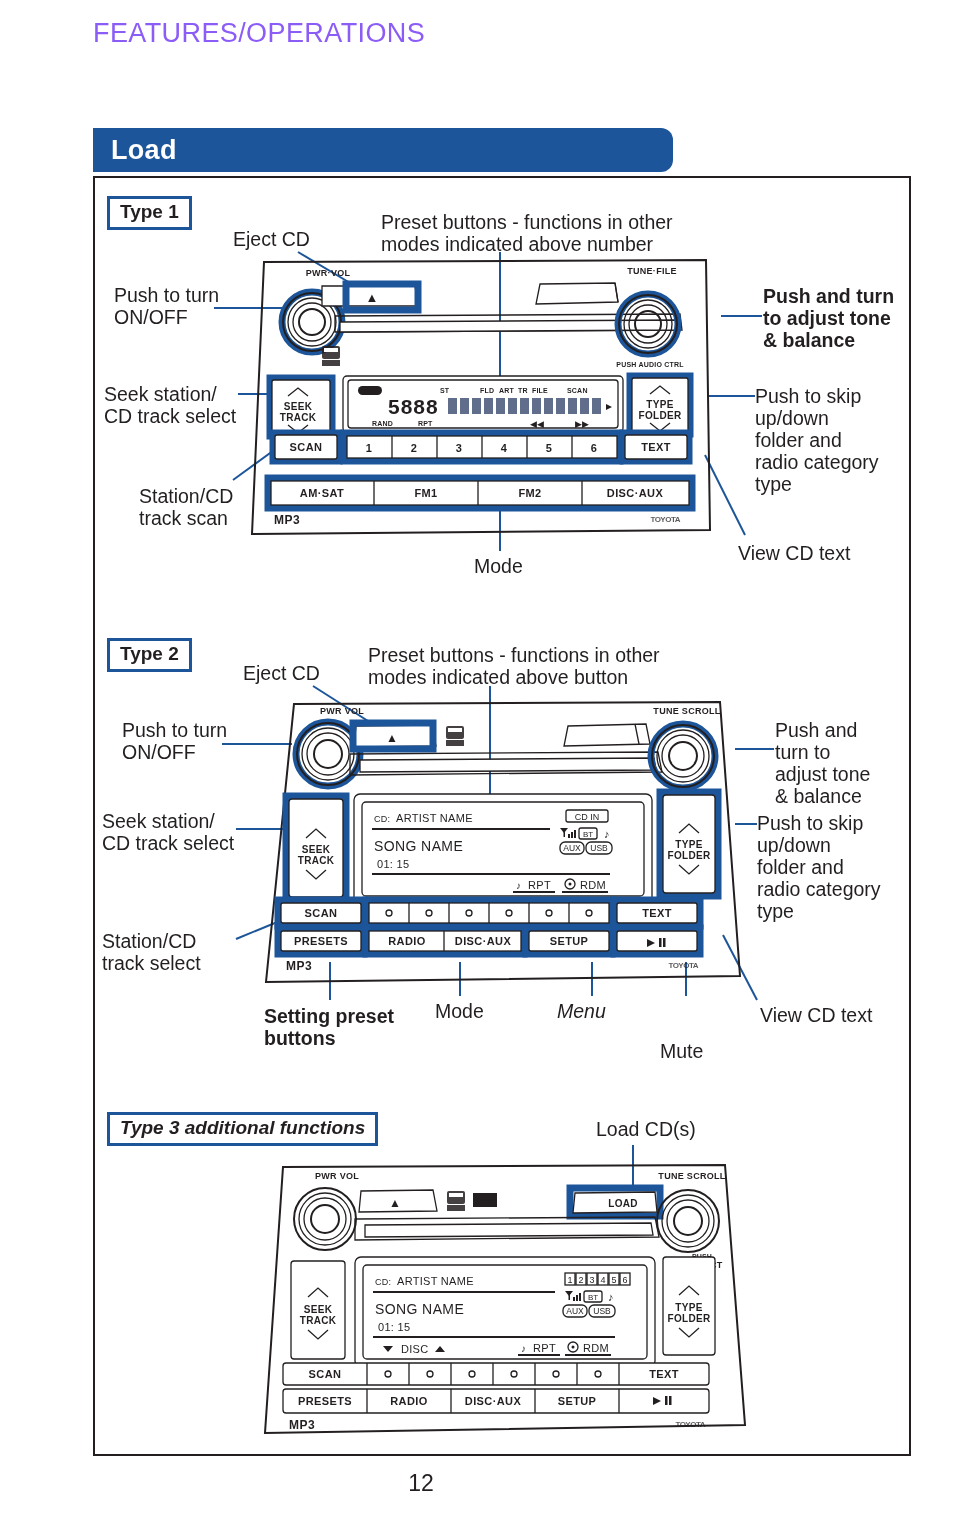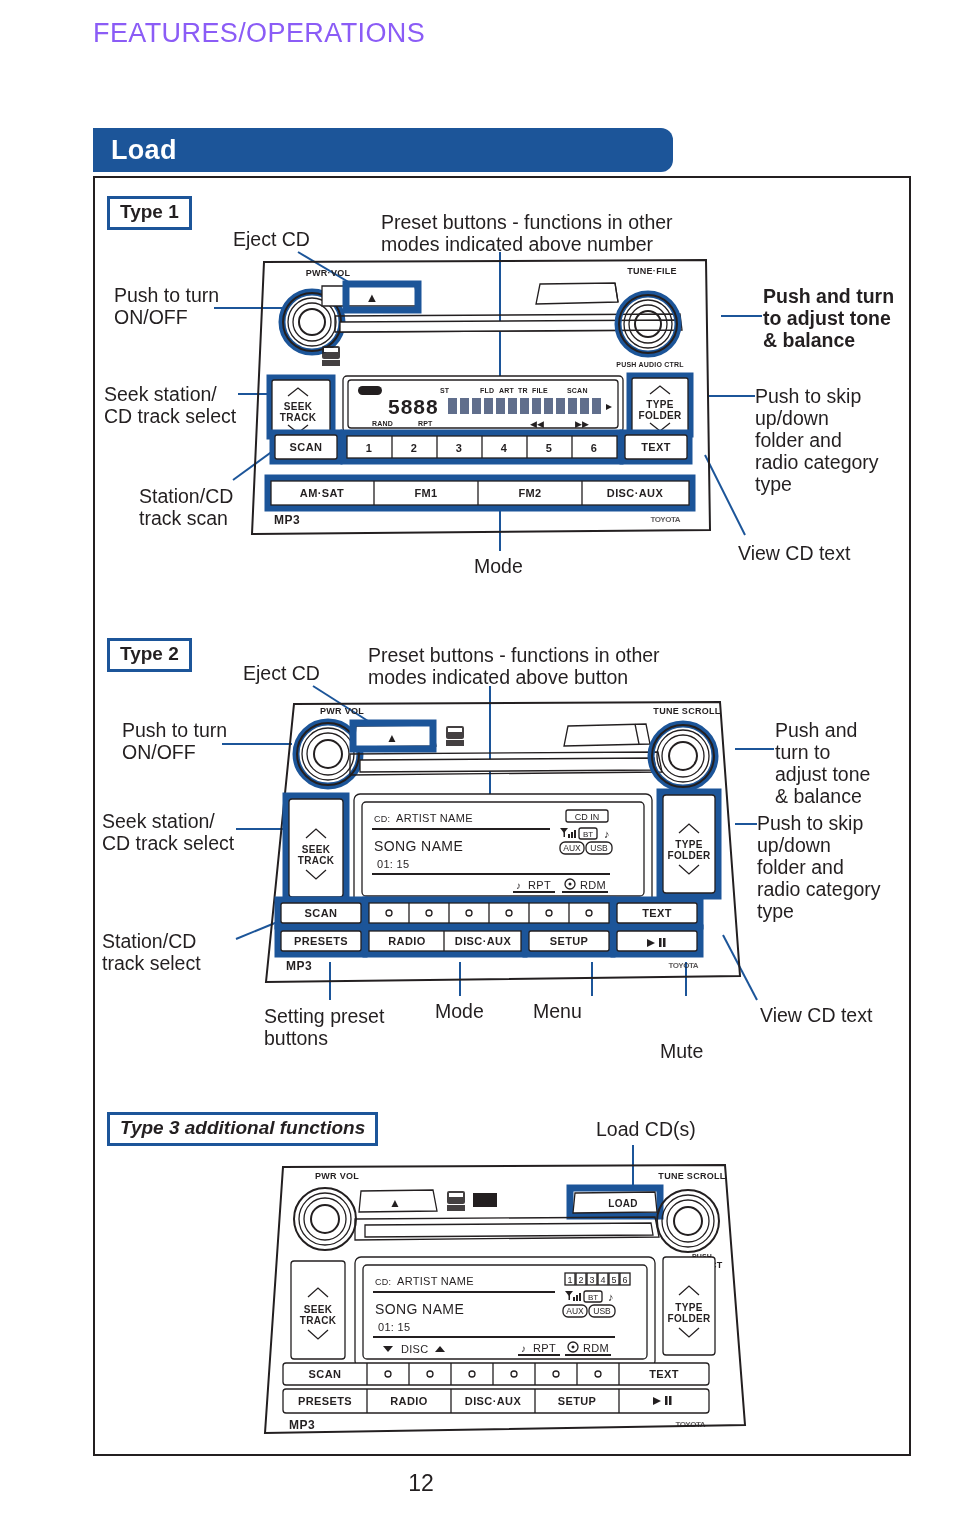--- a/index.html
+++ b/index.html
@@ -286,7 +286,7 @@
 radio category
 type</div>
   <div class="callout" style="left:760px; top:1004px;">View CD text</div>
-  <div class="callout" style="left:264px; top:1005px;">Setting preset
+  <div class="callout" style="left:264px; top:1005px;font-weight:bold;">Setting preset
 buttons</div>
   <div class="callout" style="left:435px; top:1000px;">Mode</div>
   <div class="callout" style="left:533px; top:1000px;">Menu</div>

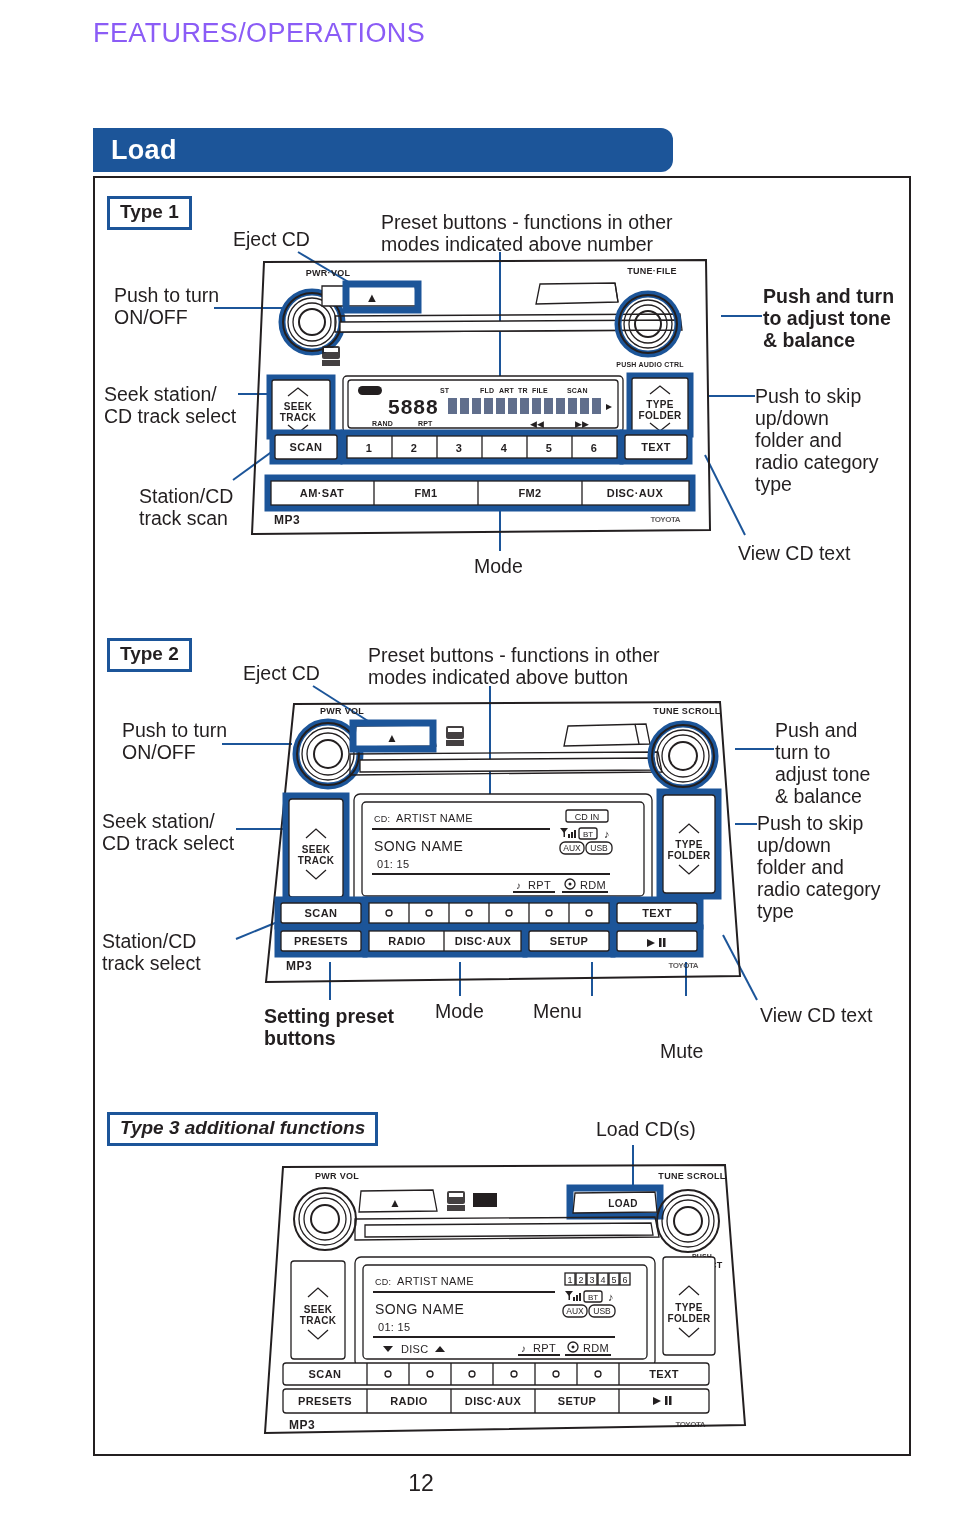--- a/index.html
+++ b/index.html
@@ -289,7 +289,7 @@
   <div class="callout" style="left:264px; top:1005px;font-weight:bold;">Setting preset
 buttons</div>
   <div class="callout" style="left:435px; top:1000px;">Mode</div>
-  <div class="callout" style="left:533px; top:1000px;">Menu</div>
+  <div class="callout" style="left:557px; top:1000px;font-style:italic;">Menu</div>
   <div class="callout" style="left:660px; top:1000px;margin-top:40px;">Mute</div>
 
   <svg class="leader-diag" style="left:0; top:0; width:954px; height:1527px;">

